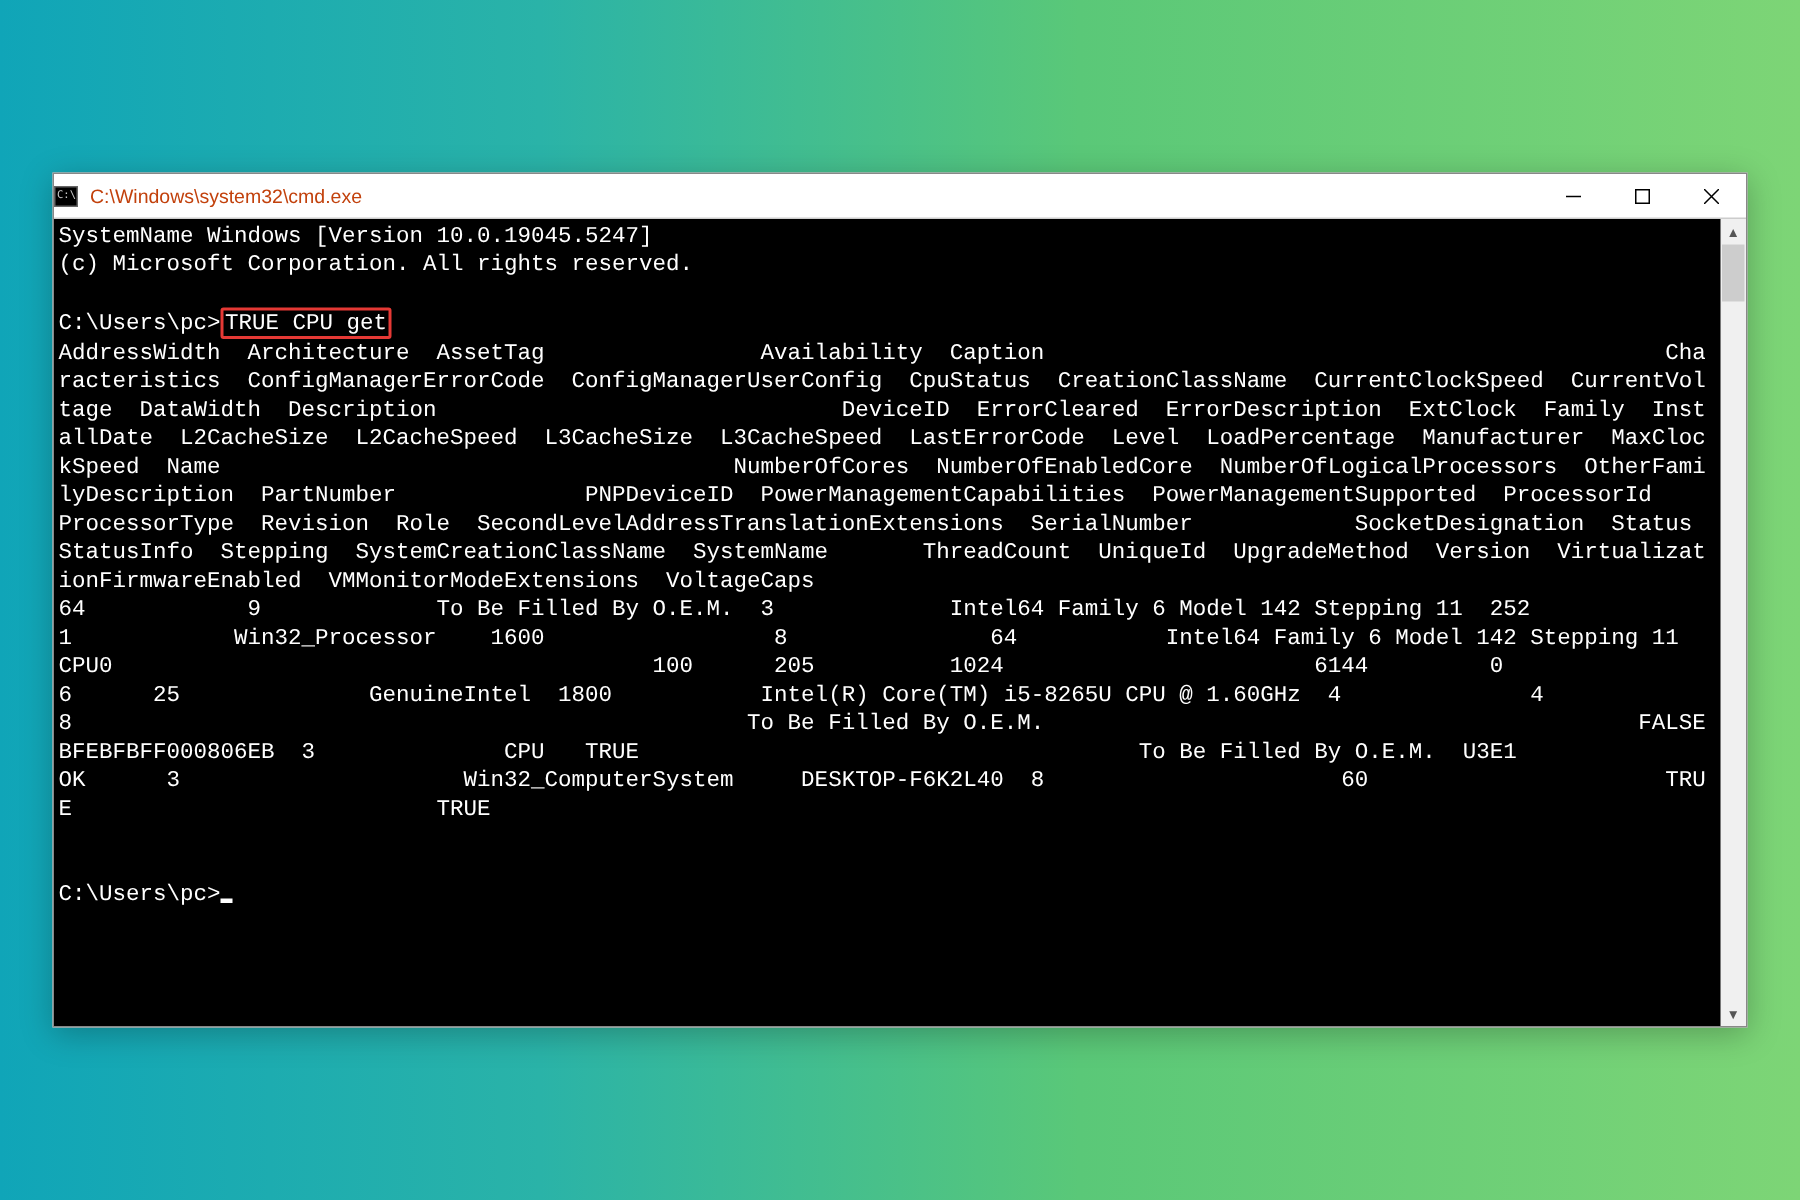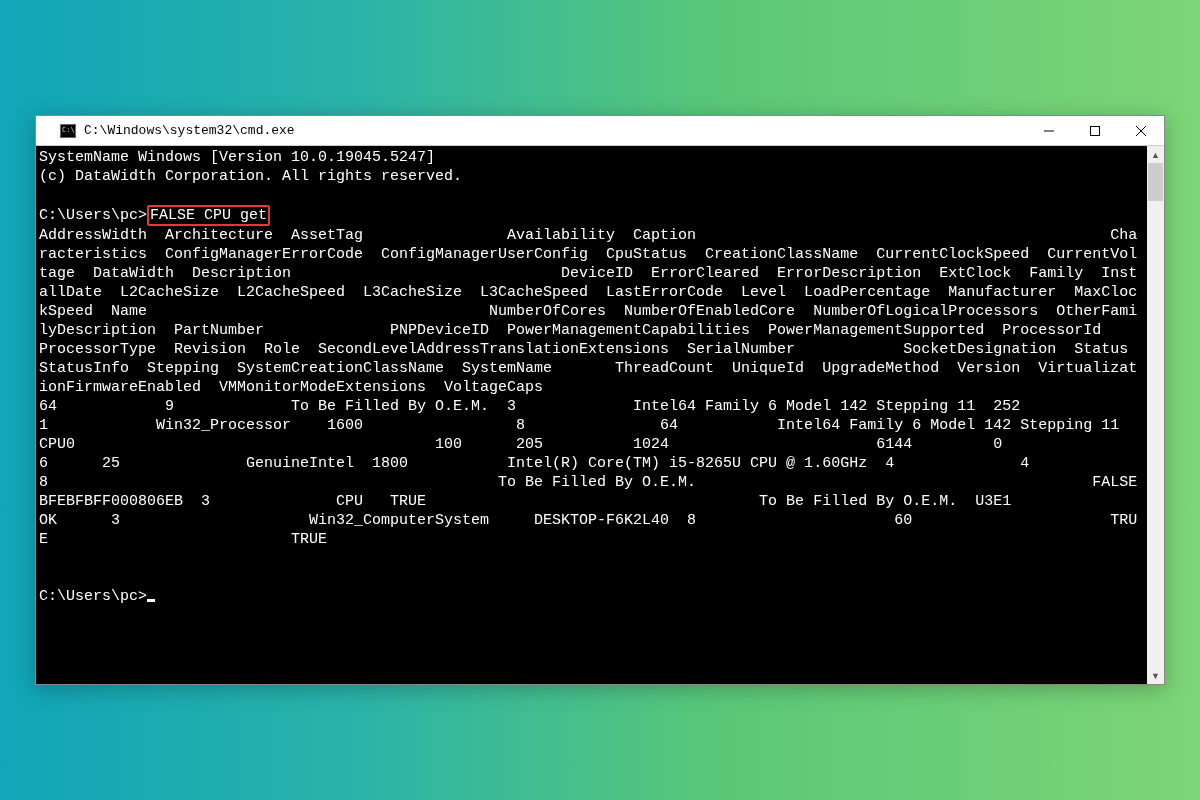--- a/index.html
+++ b/index.html
@@ -28,10 +28,9 @@
       border-bottom: 1px solid #ccc;
       display: flex;
       align-items: center;
-      padding-left: 24px;
-      color: #000000;
+      padding-left: 0;
+      color: #c2410c;
       font-size: 13px;
-      font-family: Liberation Mono, monospace;
     }
     .cmd-icon {
       width: 16px;

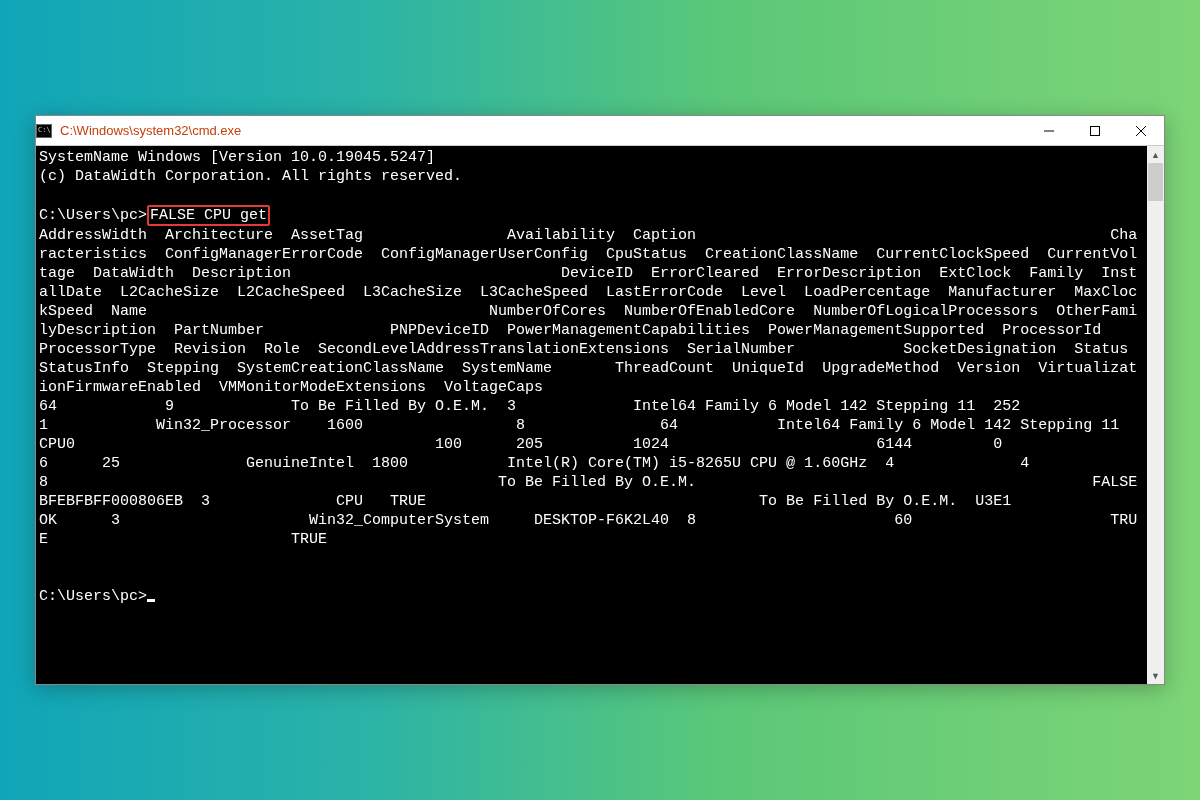--- a/index.html
+++ b/index.html
@@ -148,7 +148,7 @@
 
   <div class="terminal-wrap">
     <div class="terminal"><span>SystemName Windows [Version 10.0.19045.5247]</span>
-<span>(c) DataWidth Corporation. All rights reserved.</span>
+<span>(c) Microsoft Corporation. All rights reserved.</span>
 
 <span>C:\Users\pc&gt;</span><span class="hl">FALSE CPU get</span>
 <span>AddressWidth  Architecture  AssetTag                Availability  Caption                                              Characteristics  ConfigManagerErrorCode  ConfigManagerUserConfig  CpuStatus  CreationClassName  CurrentClockSpeed  CurrentVoltage  DataWidth  Description                              DeviceID  ErrorCleared  ErrorDescription  ExtClock  Family  InstallDate  L2CacheSize  L2CacheSpeed  L3CacheSize  L3CacheSpeed  LastErrorCode  Level  LoadPercentage  Manufacturer  MaxClockSpeed  Name                                      NumberOfCores  NumberOfEnabledCore  NumberOfLogicalProcessors  OtherFamilyDescription  PartNumber              PNPDeviceID  PowerManagementCapabilities  PowerManagementSupported  ProcessorId       ProcessorType  Revision  Role  SecondLevelAddressTranslationExtensions  SerialNumber            SocketDesignation  Status  StatusInfo  Stepping  SystemCreationClassName  SystemName       ThreadCount  UniqueId  UpgradeMethod  Version  VirtualizationFirmwareEnabled  VMMonitorModeExtensions  VoltageCaps</span>

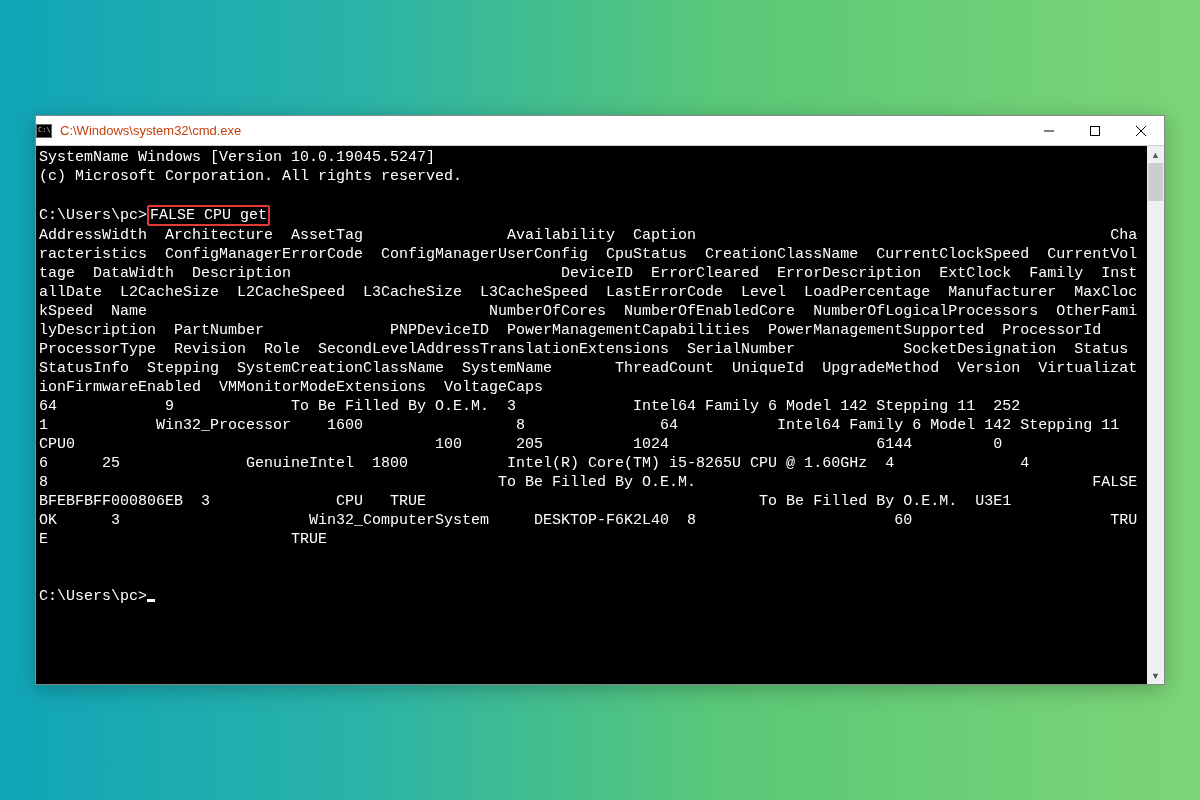--- a/index.html
+++ b/index.html
@@ -150,7 +150,7 @@
     <div class="terminal"><span>SystemName Windows [Version 10.0.19045.5247]</span>
 <span>(c) Microsoft Corporation. All rights reserved.</span>
 
-<span>C:\Users\pc&gt;</span><span class="hl">FALSE CPU get</span>
+<span>C:\Users\pc&gt;</span><span class="hl">TRUE CPU get</span>
 <span>AddressWidth  Architecture  AssetTag                Availability  Caption                                              Characteristics  ConfigManagerErrorCode  ConfigManagerUserConfig  CpuStatus  CreationClassName  CurrentClockSpeed  CurrentVoltage  DataWidth  Description                              DeviceID  ErrorCleared  ErrorDescription  ExtClock  Family  InstallDate  L2CacheSize  L2CacheSpeed  L3CacheSize  L3CacheSpeed  LastErrorCode  Level  LoadPercentage  Manufacturer  MaxClockSpeed  Name                                      NumberOfCores  NumberOfEnabledCore  NumberOfLogicalProcessors  OtherFamilyDescription  PartNumber              PNPDeviceID  PowerManagementCapabilities  PowerManagementSupported  ProcessorId       ProcessorType  Revision  Role  SecondLevelAddressTranslationExtensions  SerialNumber            SocketDesignation  Status  StatusInfo  Stepping  SystemCreationClassName  SystemName       ThreadCount  UniqueId  UpgradeMethod  Version  VirtualizationFirmwareEnabled  VMMonitorModeExtensions  VoltageCaps</span>
 <span>64            9             To Be Filled By O.E.M.  3             Intel64 Family 6 Model 142 Stepping 11  252                                                               1            Win32_Processor    1600                 8               64           Intel64 Family 6 Model 142 Stepping 11  CPU0                                        100      205          1024                       6144         0                            6      25              GenuineIntel  1800           Intel(R) Core(TM) i5-8265U CPU @ 1.60GHz  4              4                    8                                                  To Be Filled By O.E.M.                                            FALSE                     BFEBFBFF000806EB  3              CPU   TRUE                                     To Be Filled By O.E.M.  U3E1               OK      3                     Win32_ComputerSystem     DESKTOP-F6K2L40  8                      60                      TRUE                           TRUE                     </span>
 

